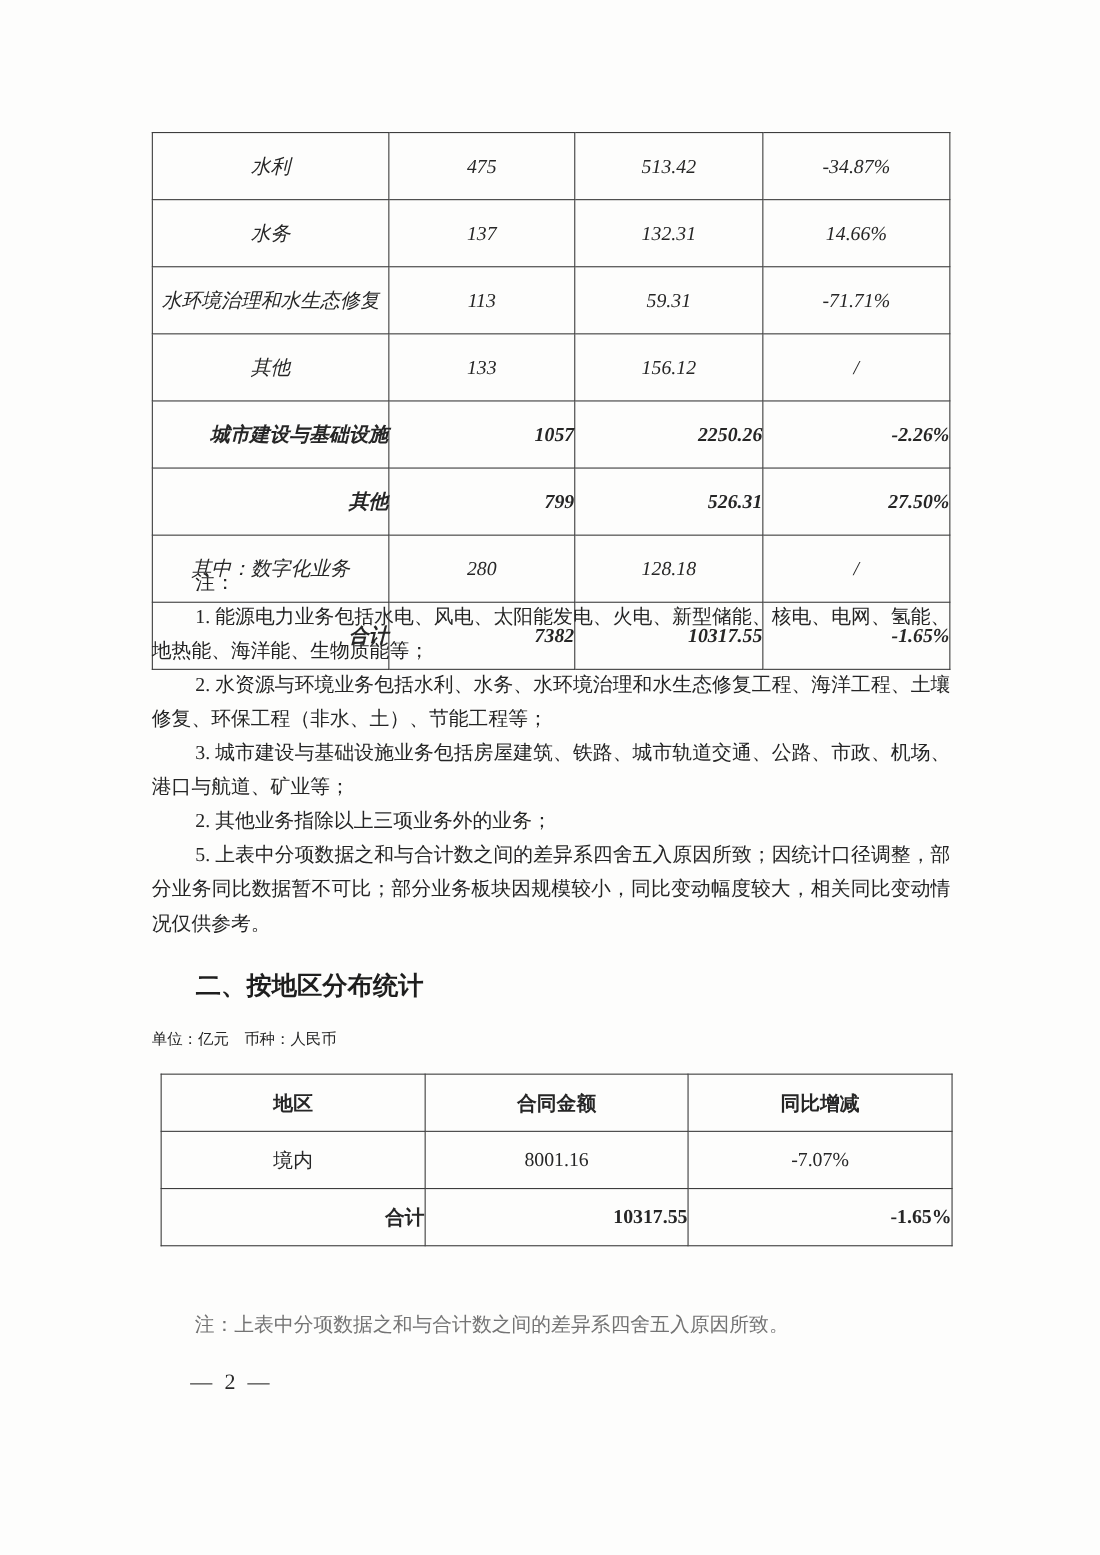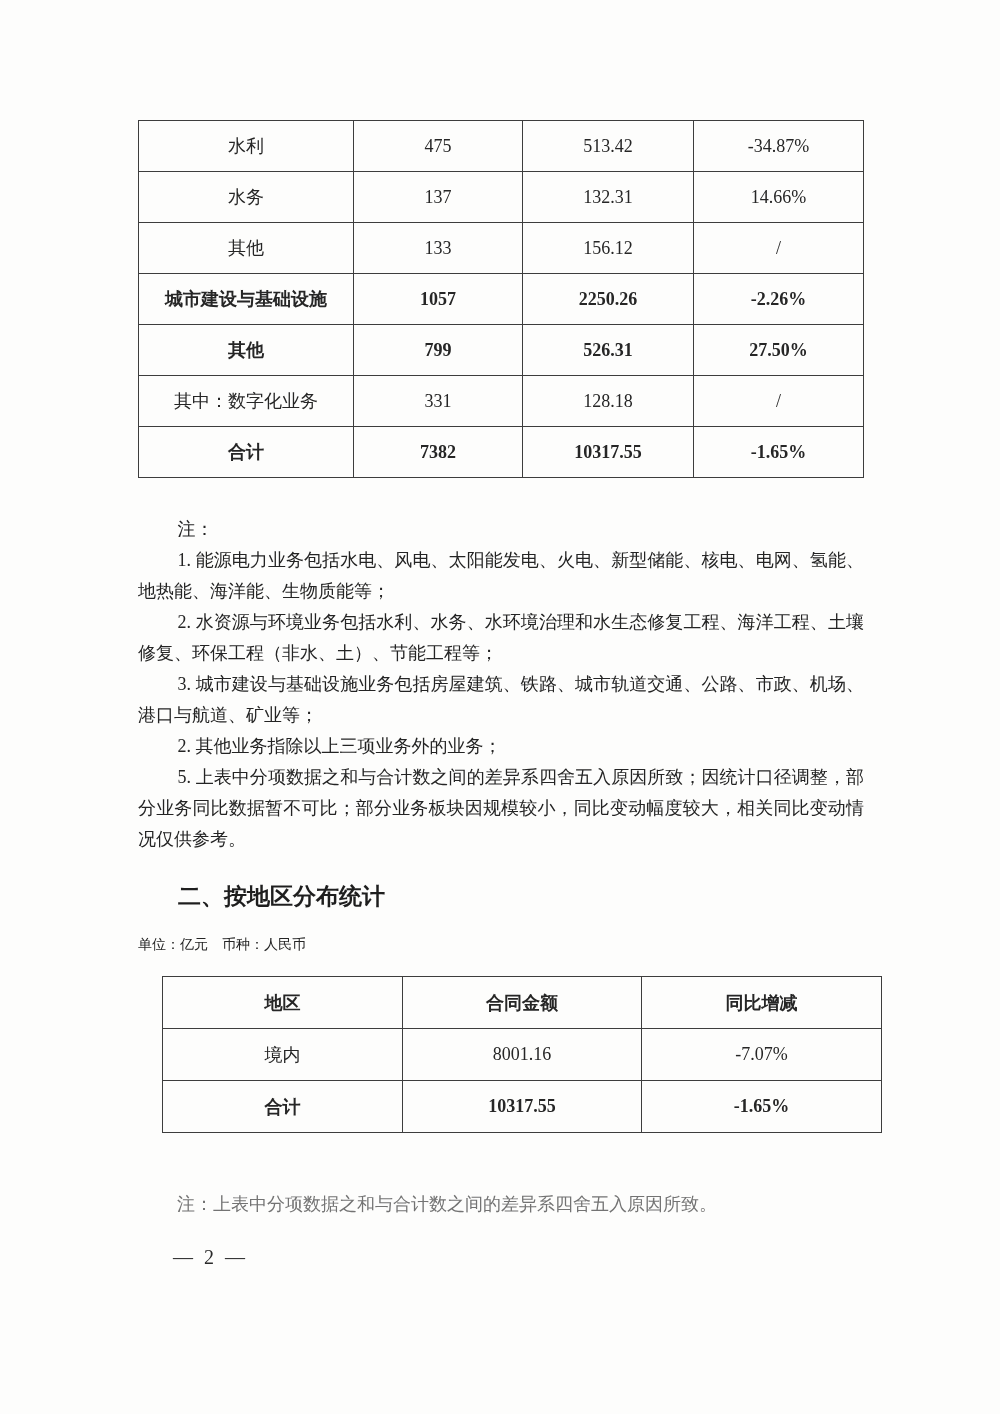--- a/index.html
+++ b/index.html
@@ -28,7 +28,7 @@
     color: #262626;
   }
   .tbl1 { left: 138px; top: 120px; width: 725px; }
-  .tbl1 td { height: 51px; }
+  .tbl1 td { height: 61px; font-style: italic; }
   .tbl2 { left: 162px; top: 976px; width: 719px; padding-left: 14px; }
   .tbl2 th { height: 52px; font-weight: bold; }
   .tbl2 td { height: 52px; }

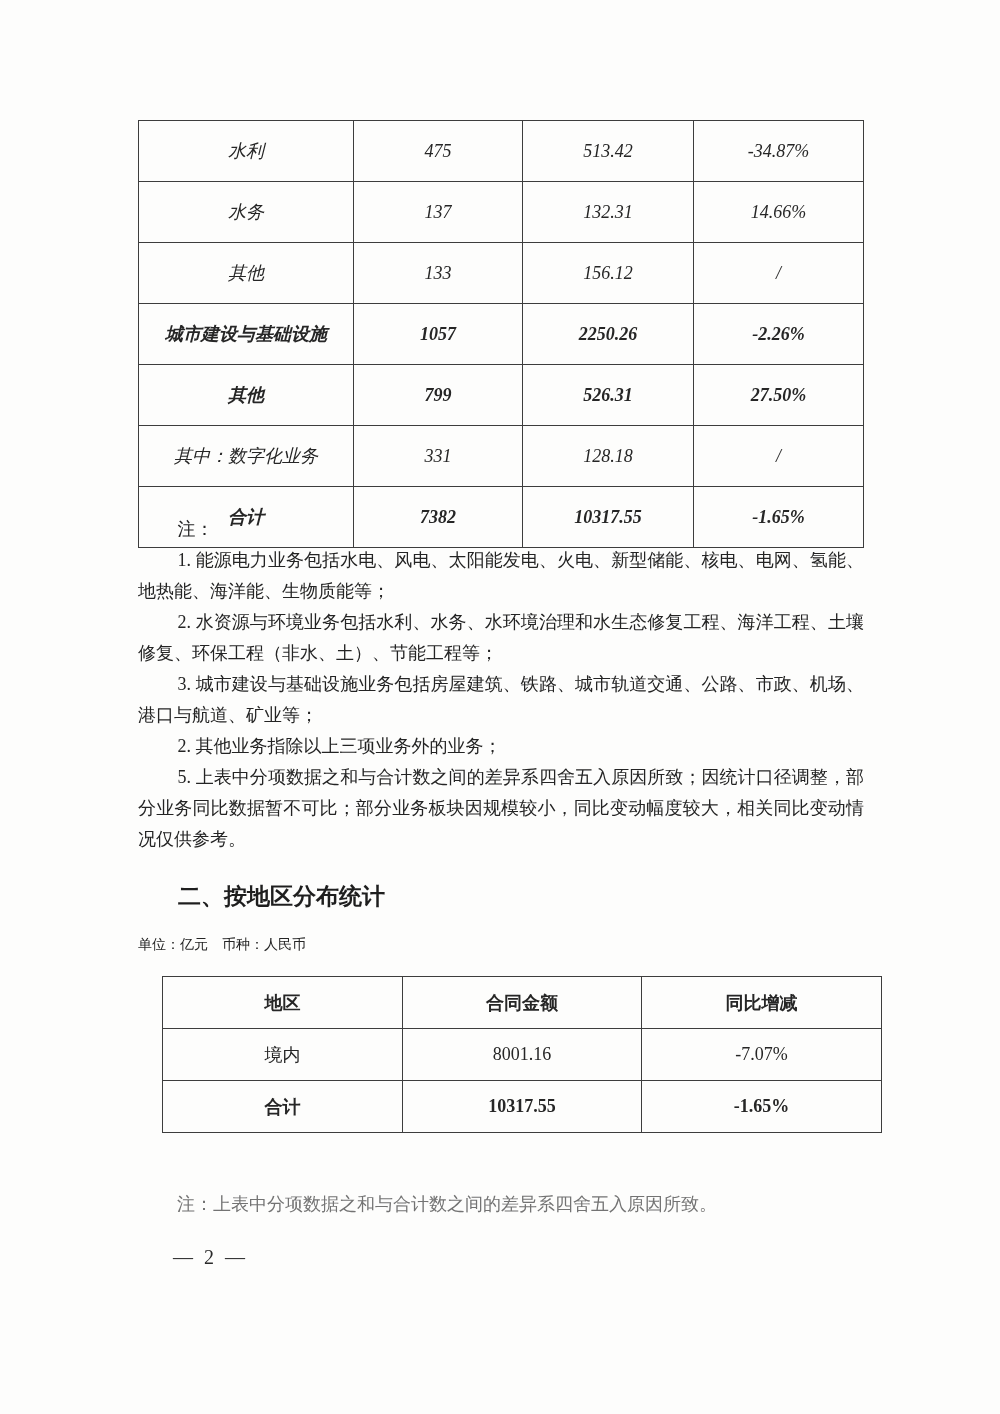--- a/index.html
+++ b/index.html
@@ -96,6 +96,12 @@
         <td>14.66%</td>
       </tr>
       <tr>
+        <td>水环境治理和水生态修复</td>
+        <td>113</td>
+        <td>59.31</td>
+        <td>-71.71%</td>
+      </tr>
+      <tr>
         <td>其他</td>
         <td>133</td>
         <td>156.12</td>

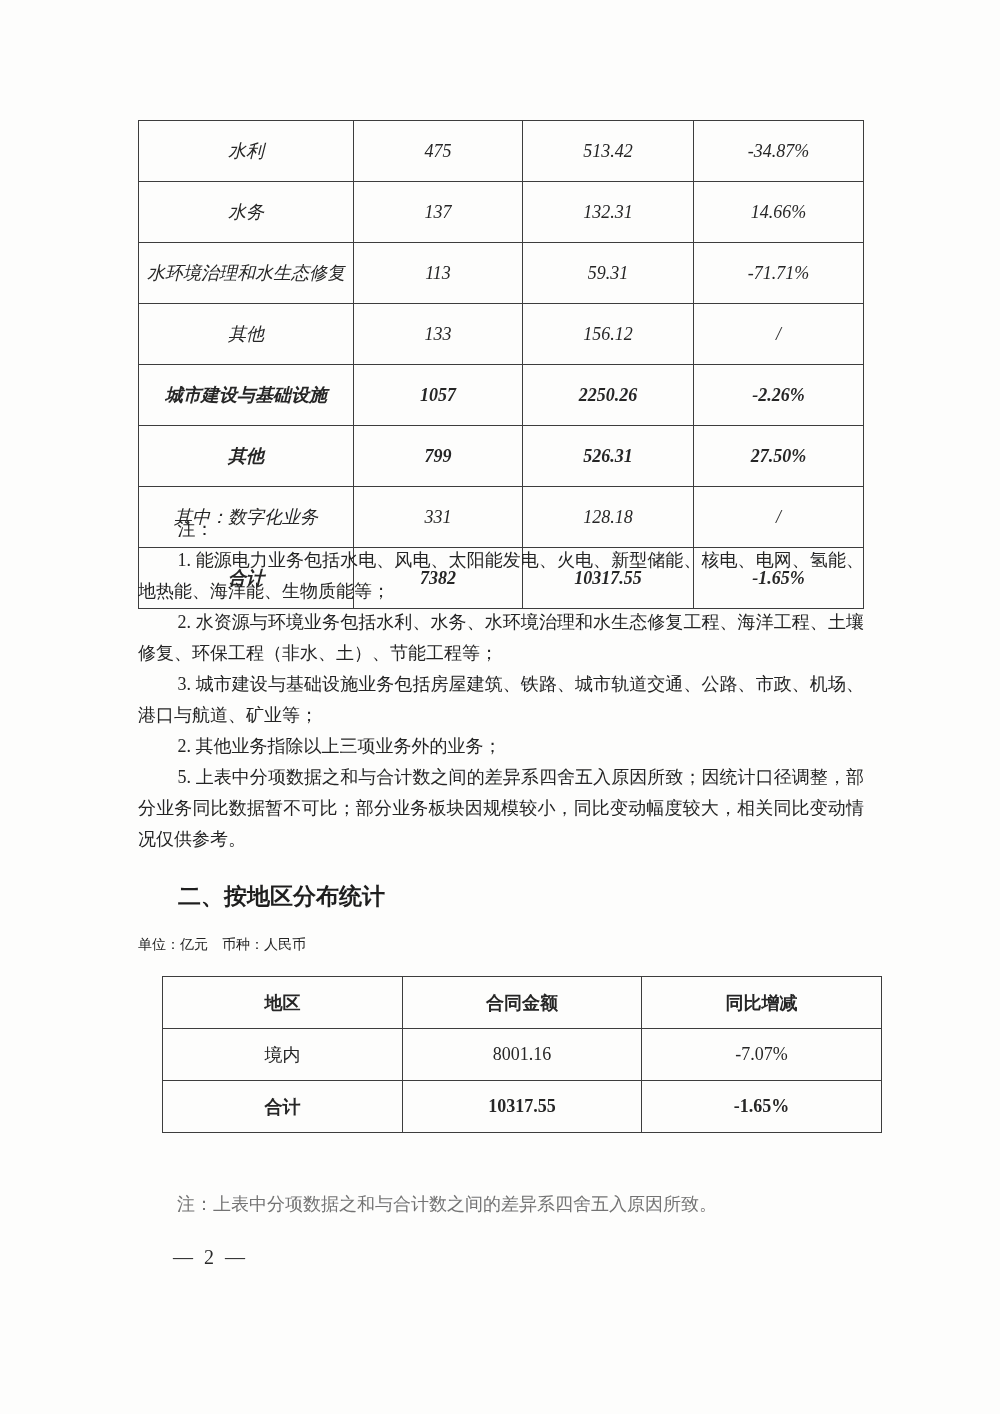--- a/index.html
+++ b/index.html
@@ -32,7 +32,7 @@
   .tbl2 { left: 162px; top: 976px; width: 719px; padding-left: 14px; }
   .tbl2 th { height: 52px; font-weight: bold; }
   .tbl2 td { height: 52px; }
-  tr.bold td { font-weight: bold; }
+  tr.bold td { font-weight: bold; text-align: right; }
   .notes {
     position: absolute;
     left: 138px; top: 514px; width: 726px;

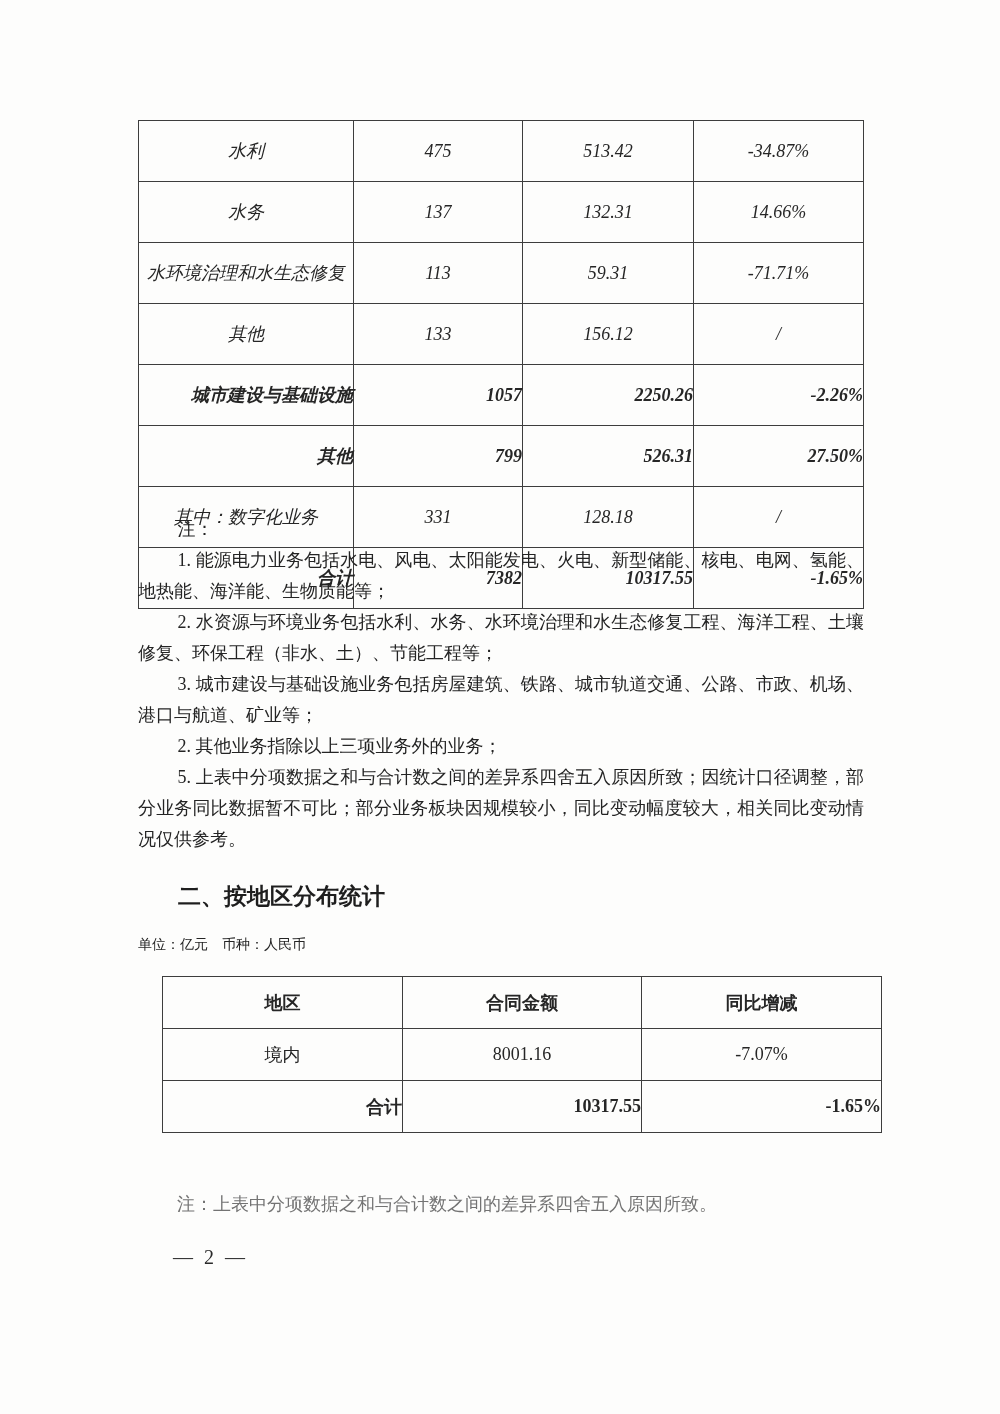--- a/index.html
+++ b/index.html
@@ -121,7 +121,7 @@
       </tr>
       <tr>
         <td>其中：数字化业务</td>
-        <td>331</td>
+        <td>280</td>
         <td>128.18</td>
         <td>/</td>
       </tr>

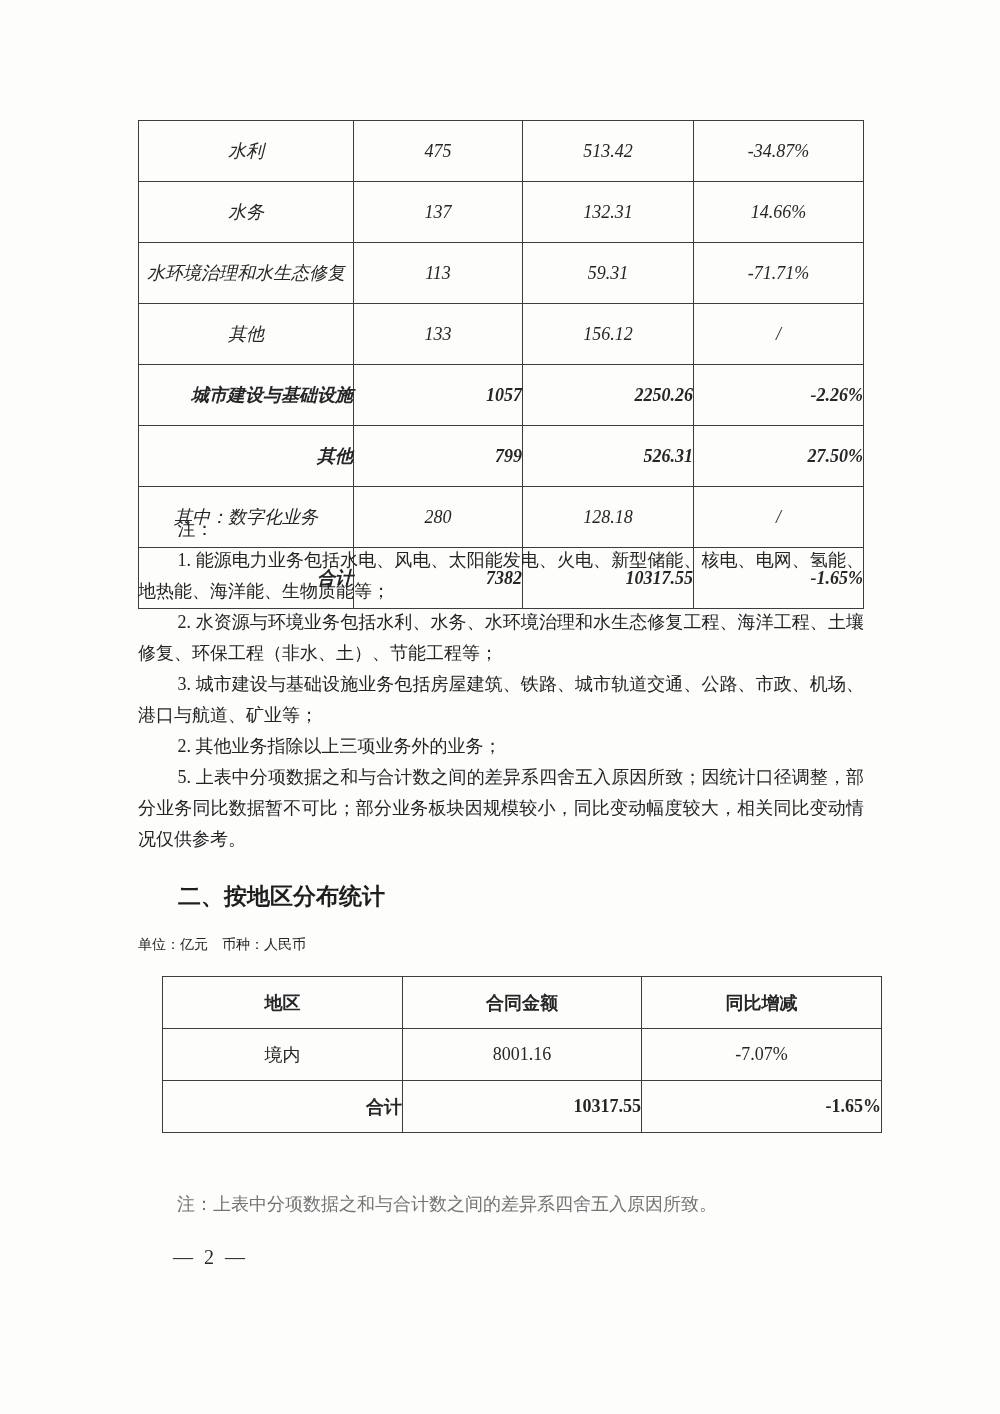--- a/index.html
+++ b/index.html
@@ -29,7 +29,7 @@
   }
   .tbl1 { left: 138px; top: 120px; width: 725px; }
   .tbl1 td { height: 61px; font-style: italic; }
-  .tbl2 { left: 162px; top: 976px; width: 719px; padding-left: 14px; }
+  .tbl2 { left: 146px; top: 976px; width: 719px; padding-left: 14px; }
   .tbl2 th { height: 52px; font-weight: bold; }
   .tbl2 td { height: 52px; }
   tr.bold td { font-weight: bold; text-align: right; }

